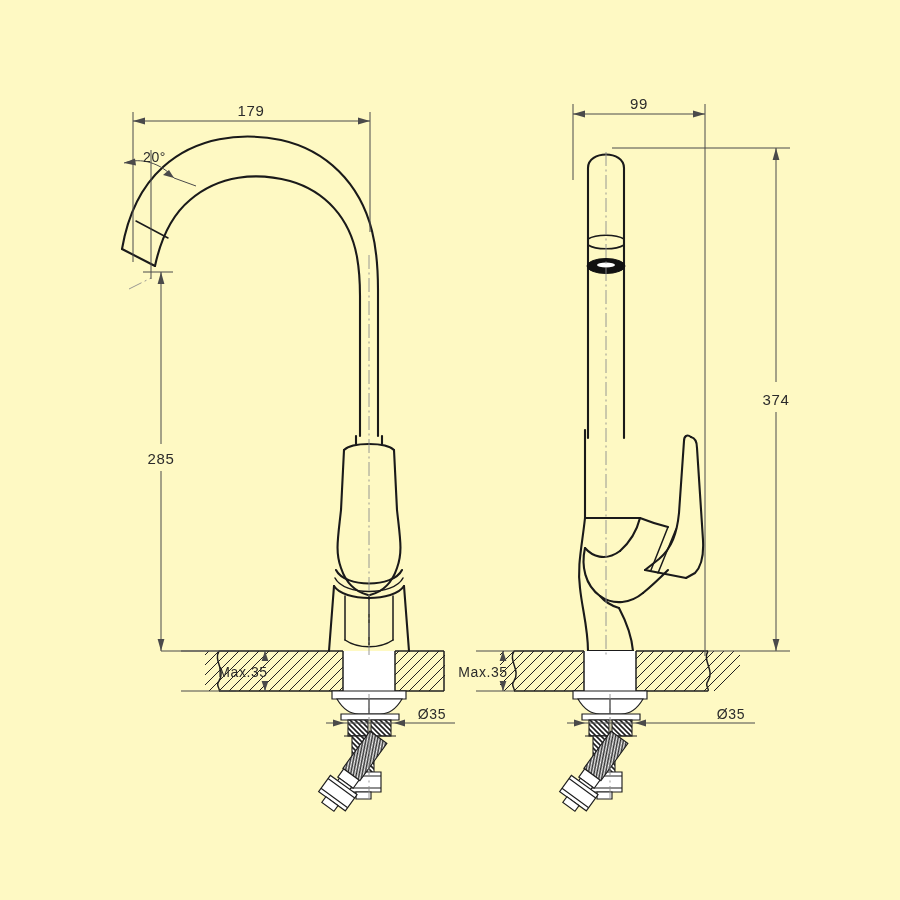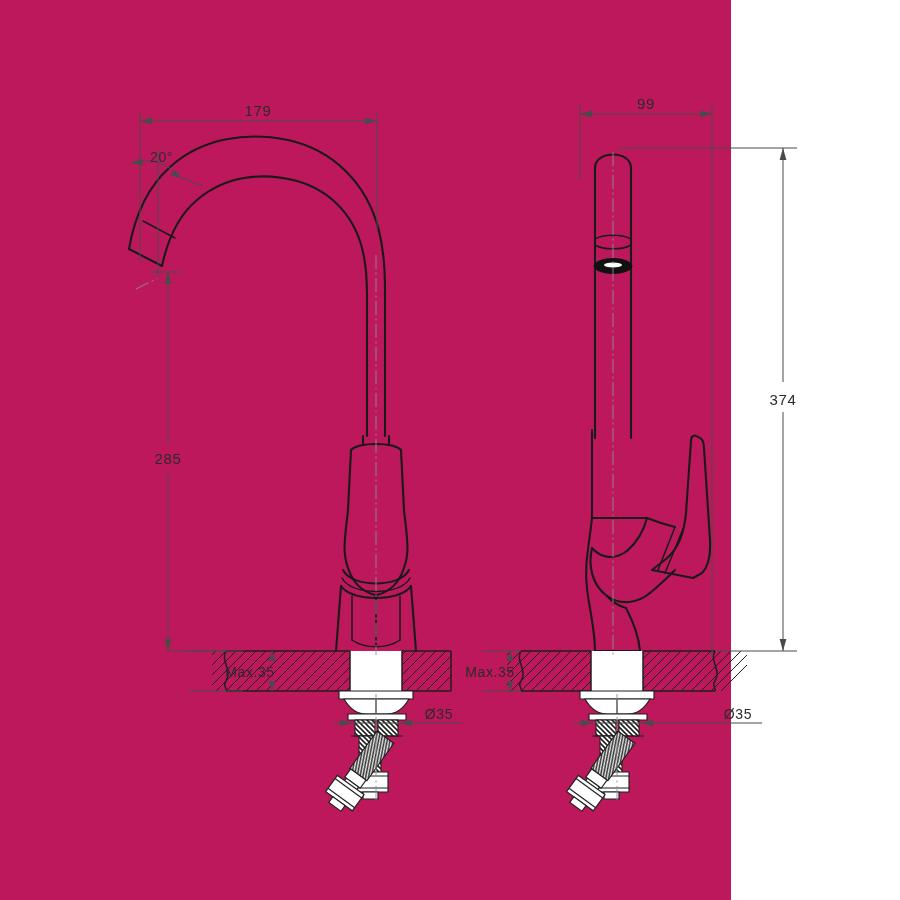--- a/index.html
+++ b/index.html
@@ -15,10 +15,9 @@
   }
   #drawing-root {
     position: relative;
-    width: 724px;
+    width: 900px;
     height: 900px;
-    background: #be185d;
-    padding-left: 7px;
+    background: #fef9c3;
   }
   svg#tech-drawing {
     display: block;

